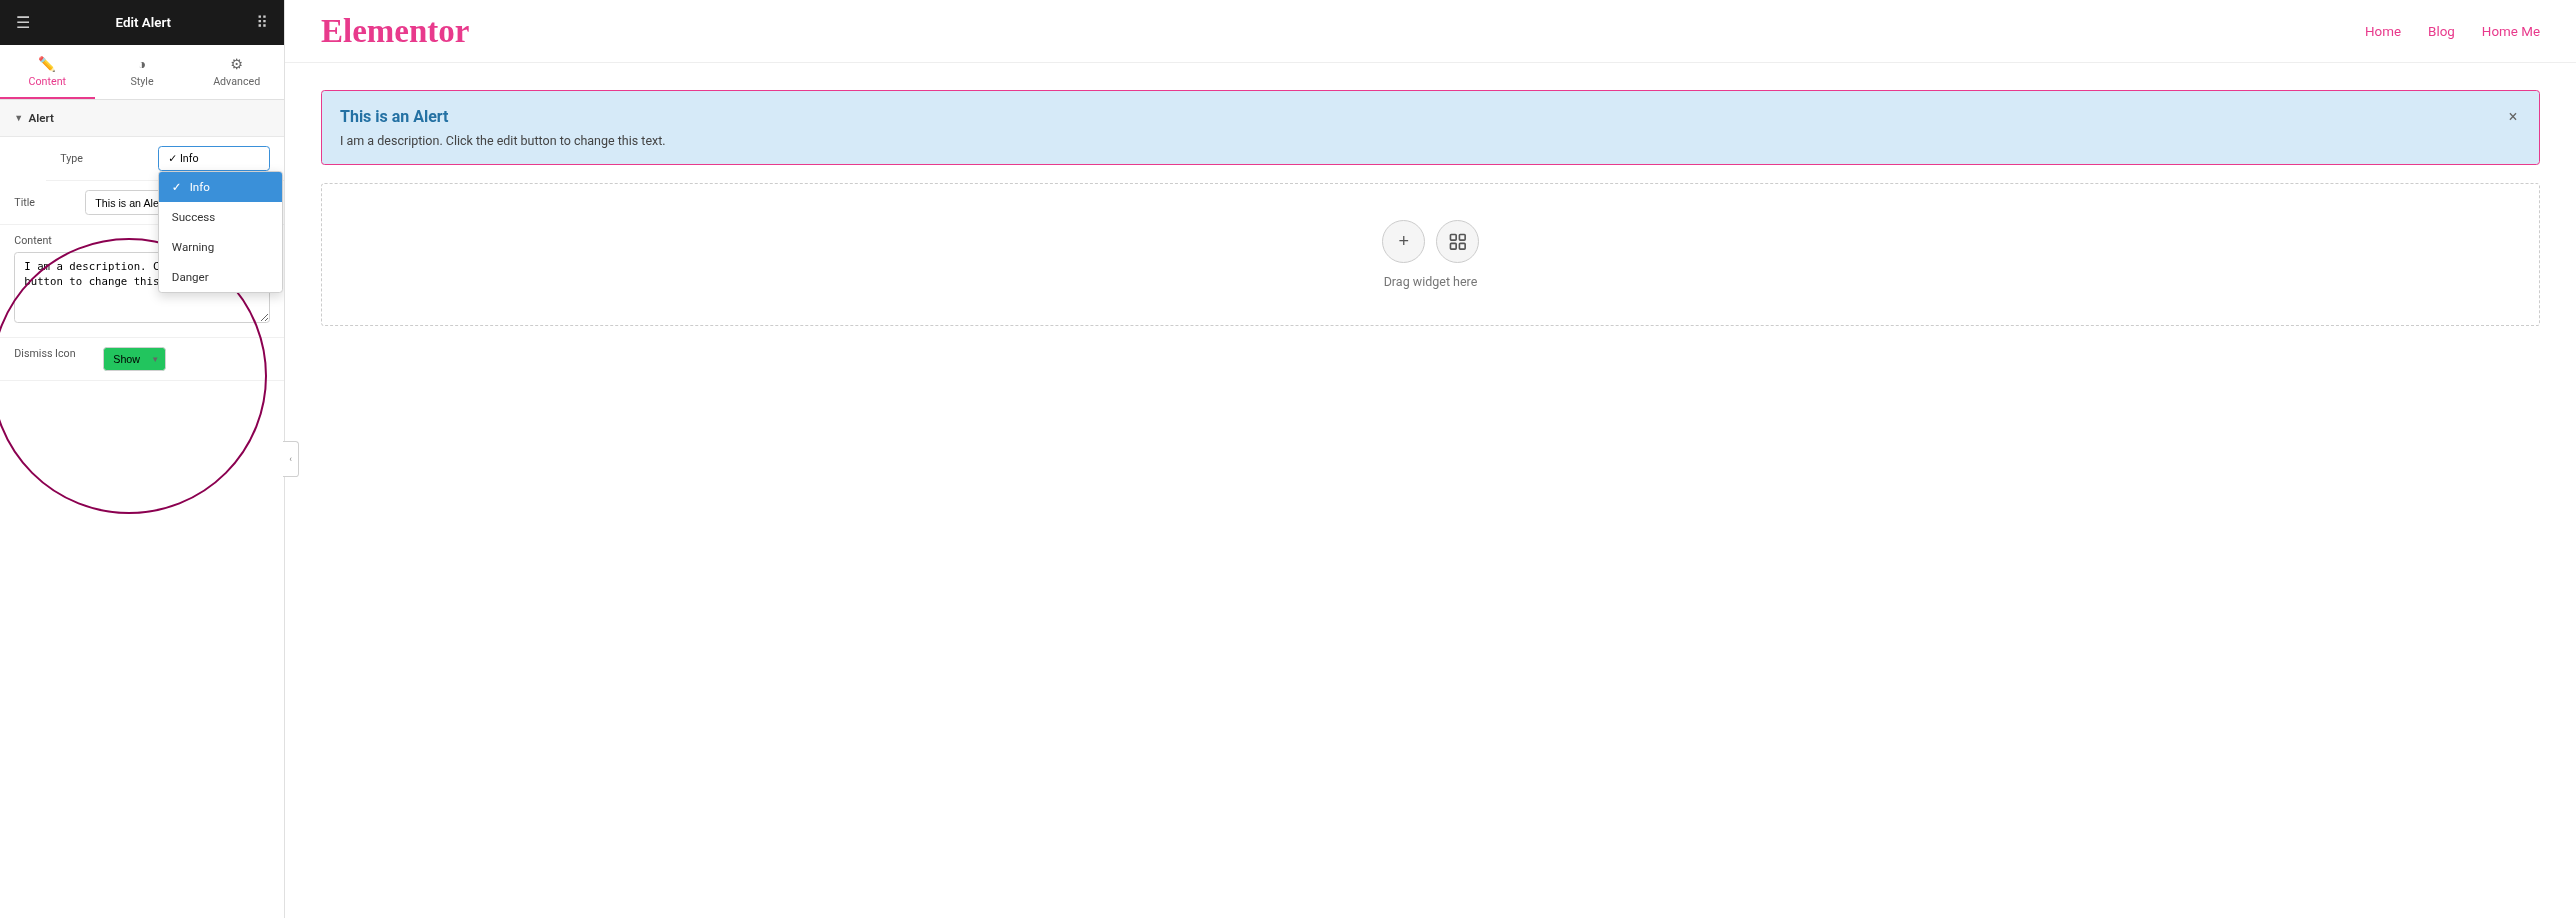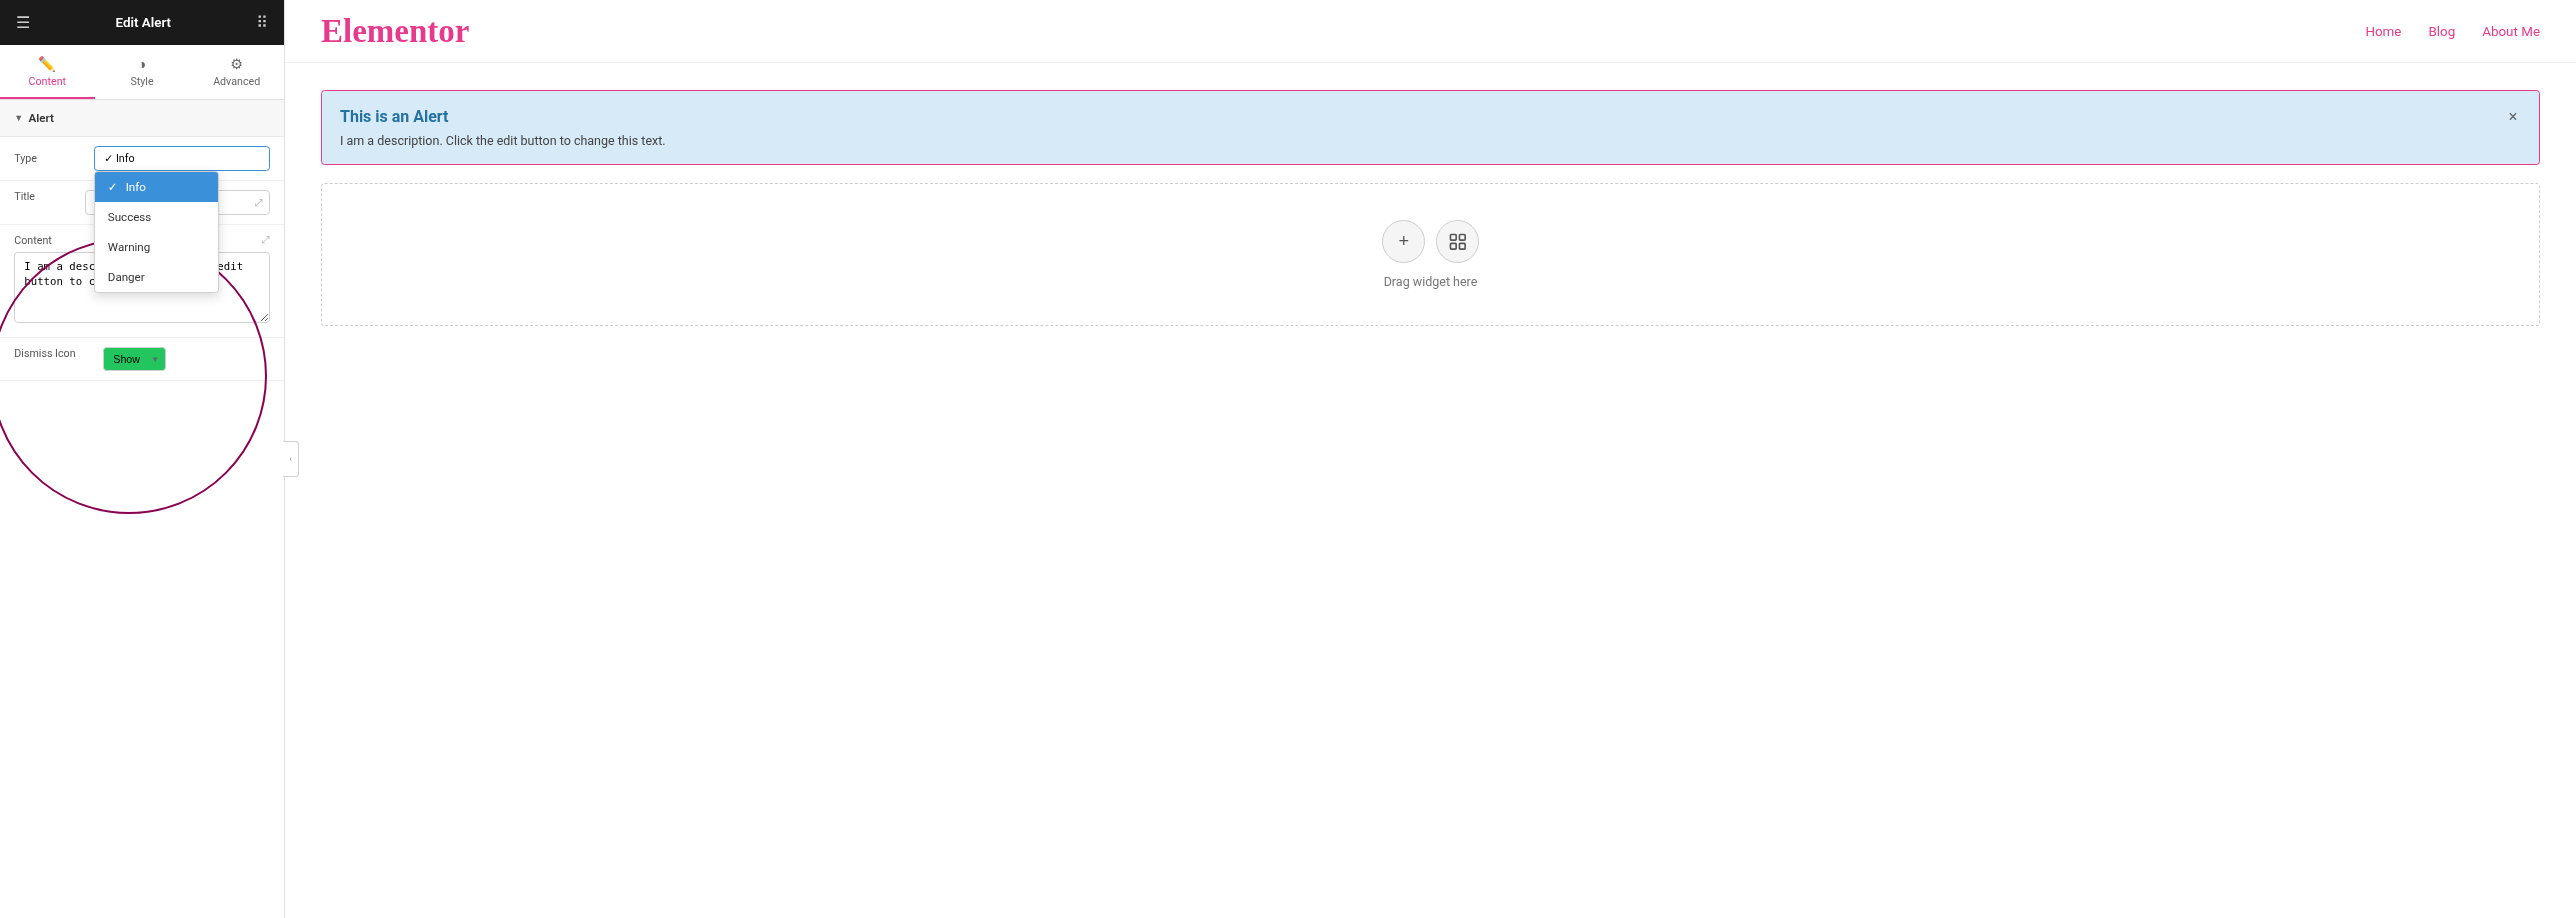--- a/index.html
+++ b/index.html
@@ -550,7 +550,7 @@
     <div class="nav-links">
       <a class="nav-link">Home</a>
       <a class="nav-link">Blog</a>
-      <a class="nav-link">About Me</a>
+      <a class="nav-link">Home Me</a>
     </div>
   </div>
 

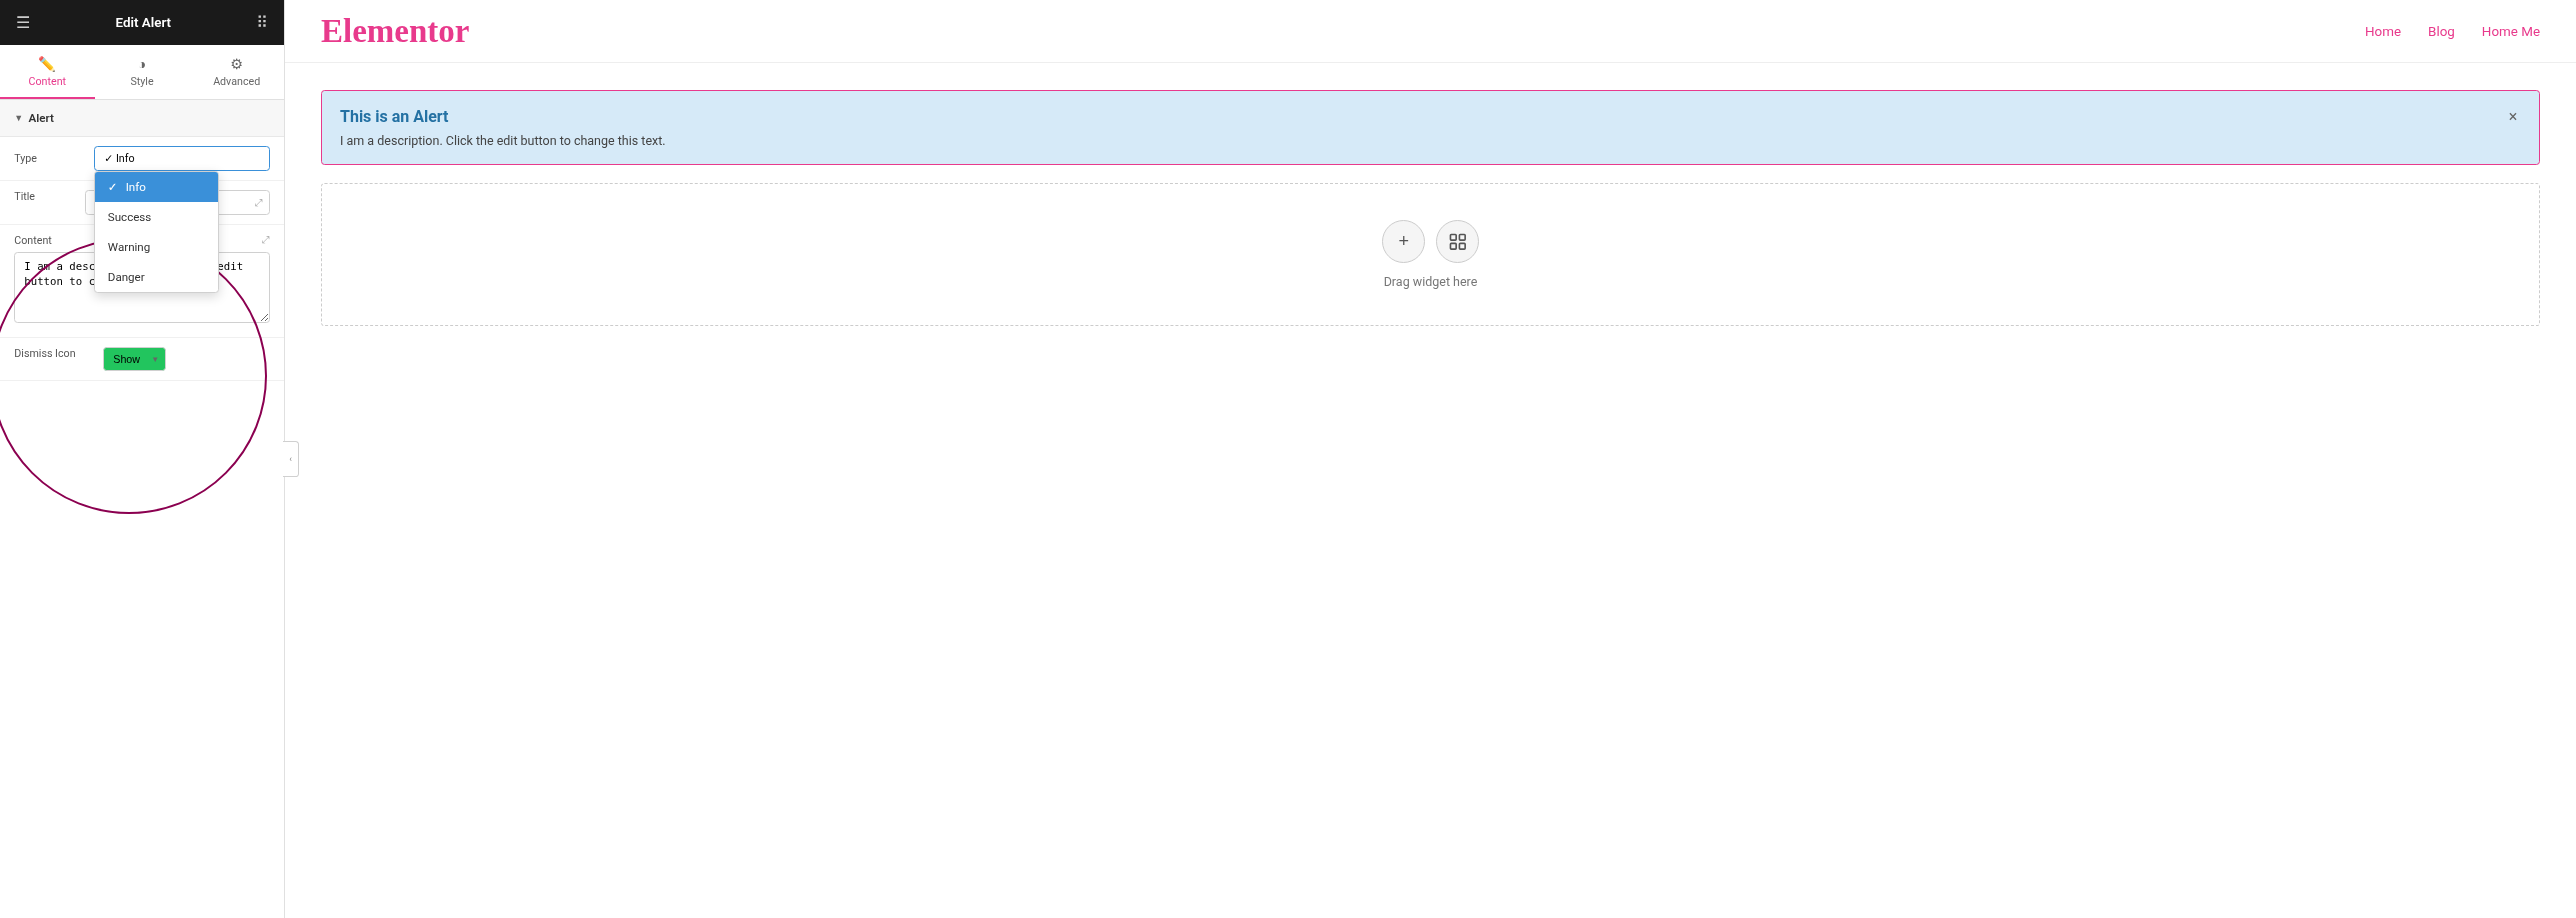--- a/index.html
+++ b/index.html
@@ -98,7 +98,8 @@
       align-items: center;
       padding: 9px 14.3px;
       border-bottom: 0.9px solid #f0f0f0;
-      gap: 9px;
+      gap: 27px;
+      margin-left: 46px;
     }
 
     .field-label {

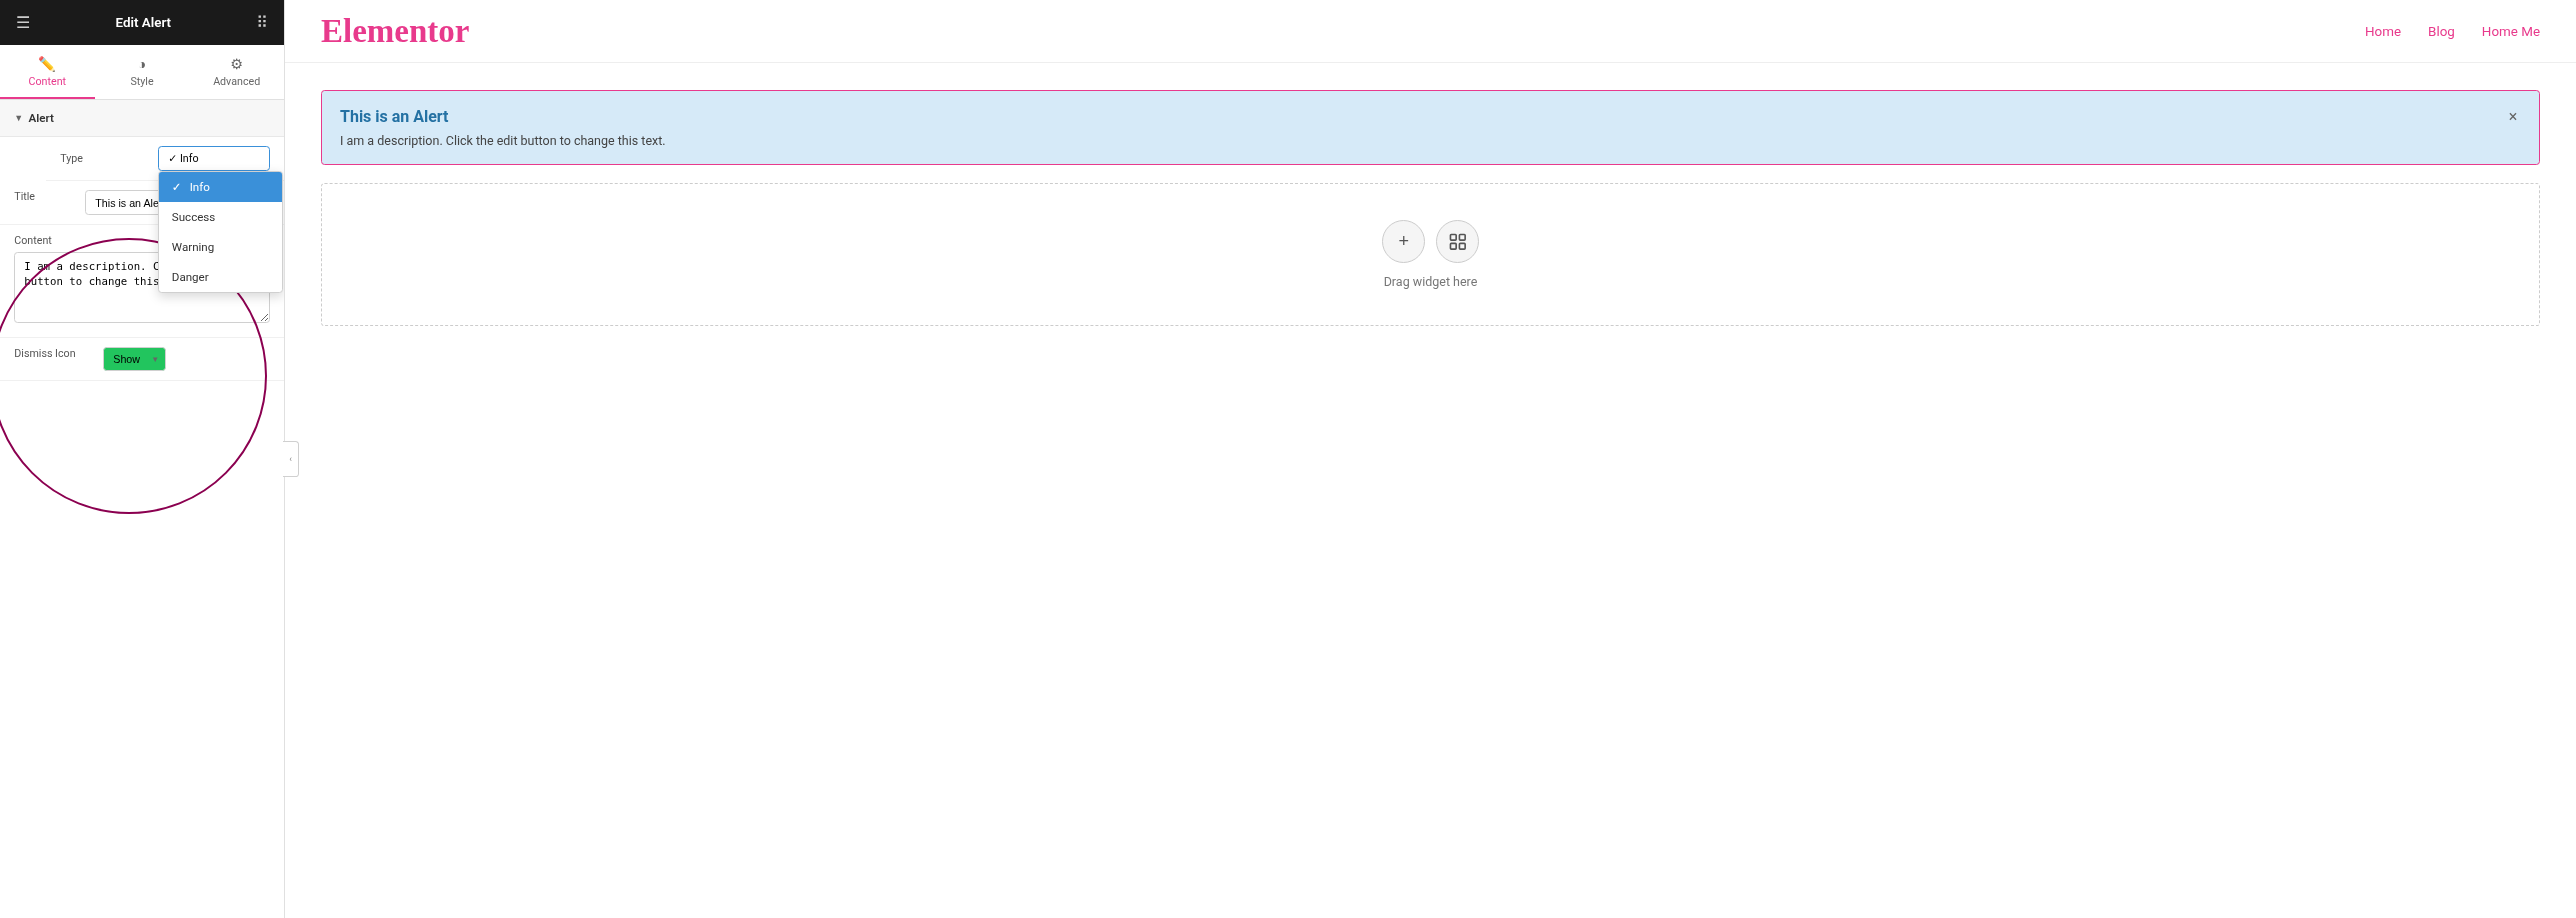--- a/index.html
+++ b/index.html
@@ -175,6 +175,7 @@
 
     .title-row {
       display: flex;
+      align-items: center;
       padding: 9px 14.3px;
       border-bottom: 0.9px solid #f0f0f0;
     }

